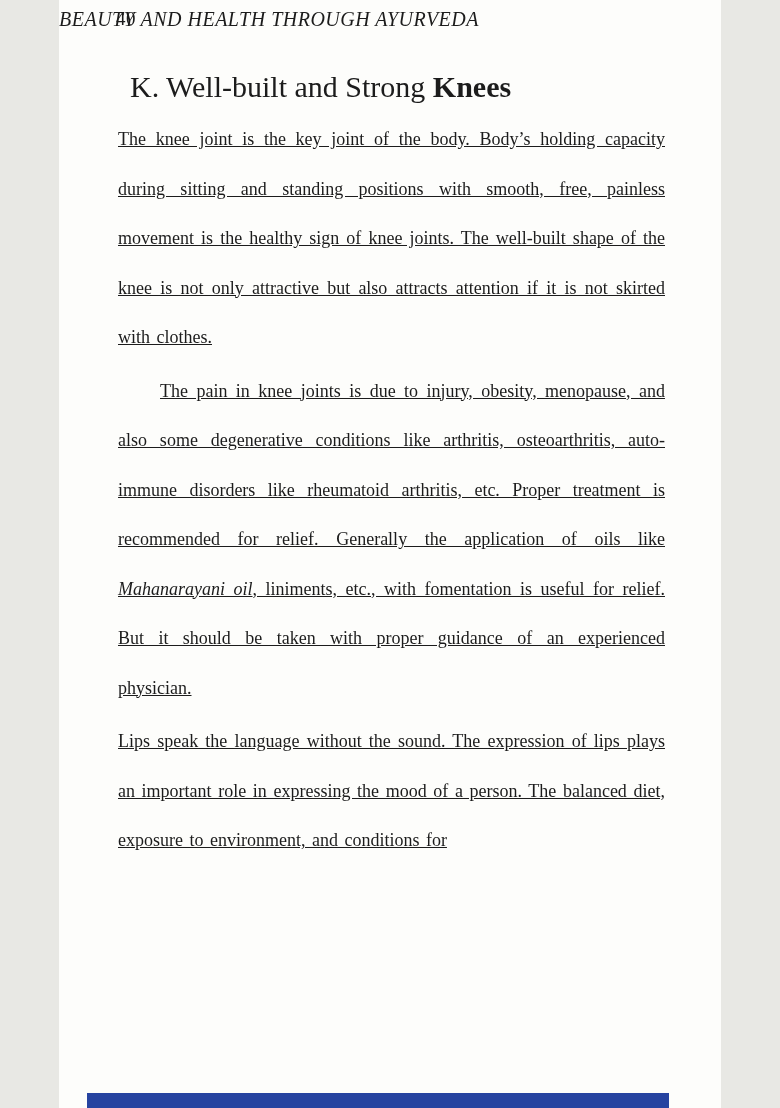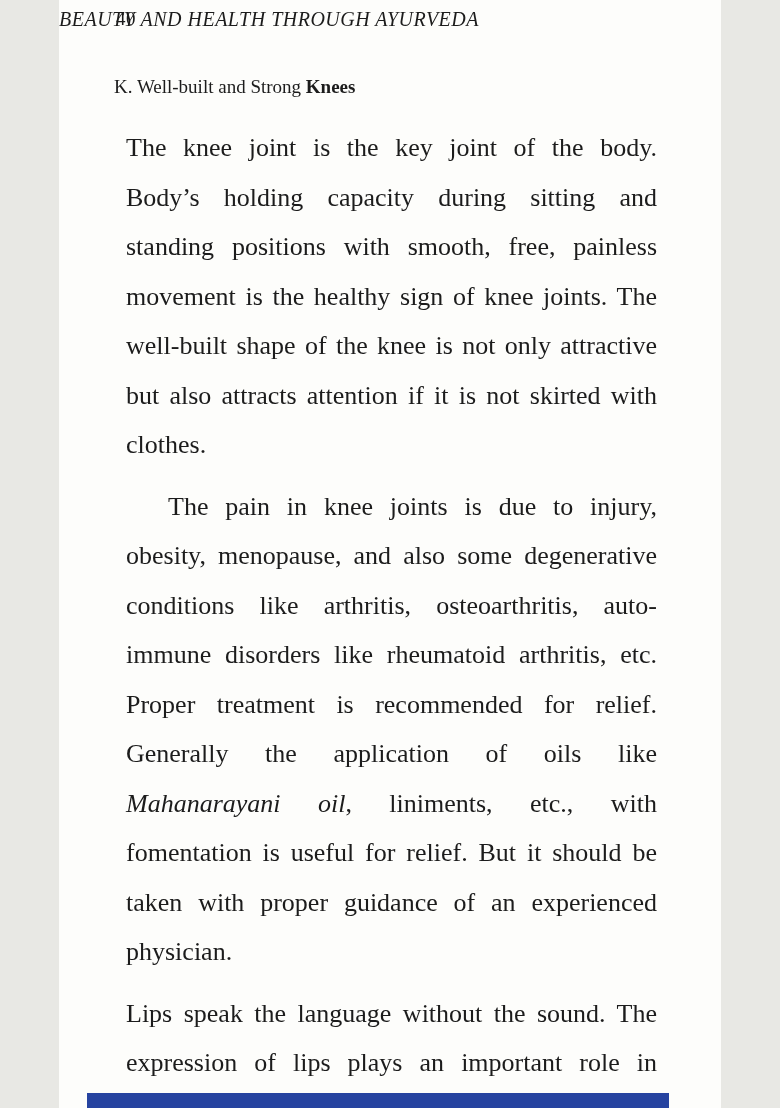--- a/index.html
+++ b/index.html
@@ -41,8 +41,8 @@
     padding: 0 52px 0 55px;
   }
   .section-heading {
-    font-size: 19px;
-    margin: 18px 0 0 0;
+    font-size: 30px;
+    margin: 18px 0 0 16px;
     font-weight: normal;
     line-height: 49px;
   }

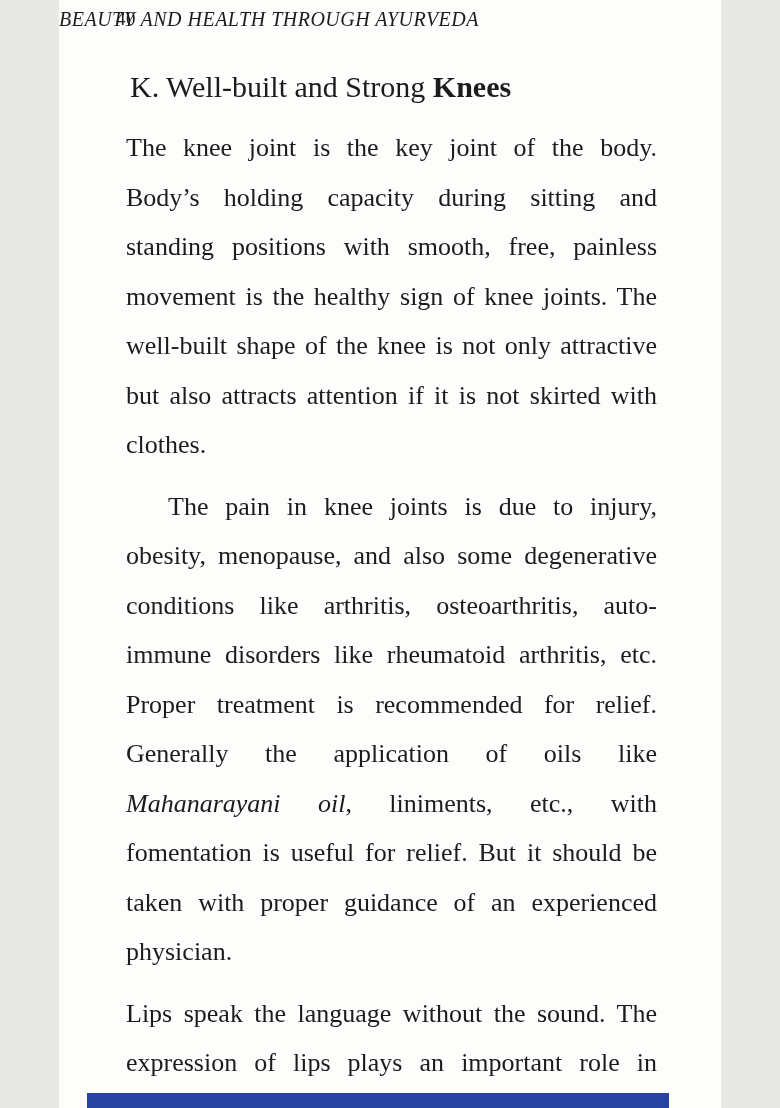--- a/index.html
+++ b/index.html
@@ -50,11 +50,12 @@
     font-weight: bold;
   }
   .body-para {
-    font-size: 26px;
+    font-size: 18px;
     line-height: 49.5px;
     text-align: justify;
-    margin: 12px;
+    margin: 4px;
     word-spacing: 2px;
+    text-decoration: underline;
   }
   .body-para.indented {
     text-indent: 42px;

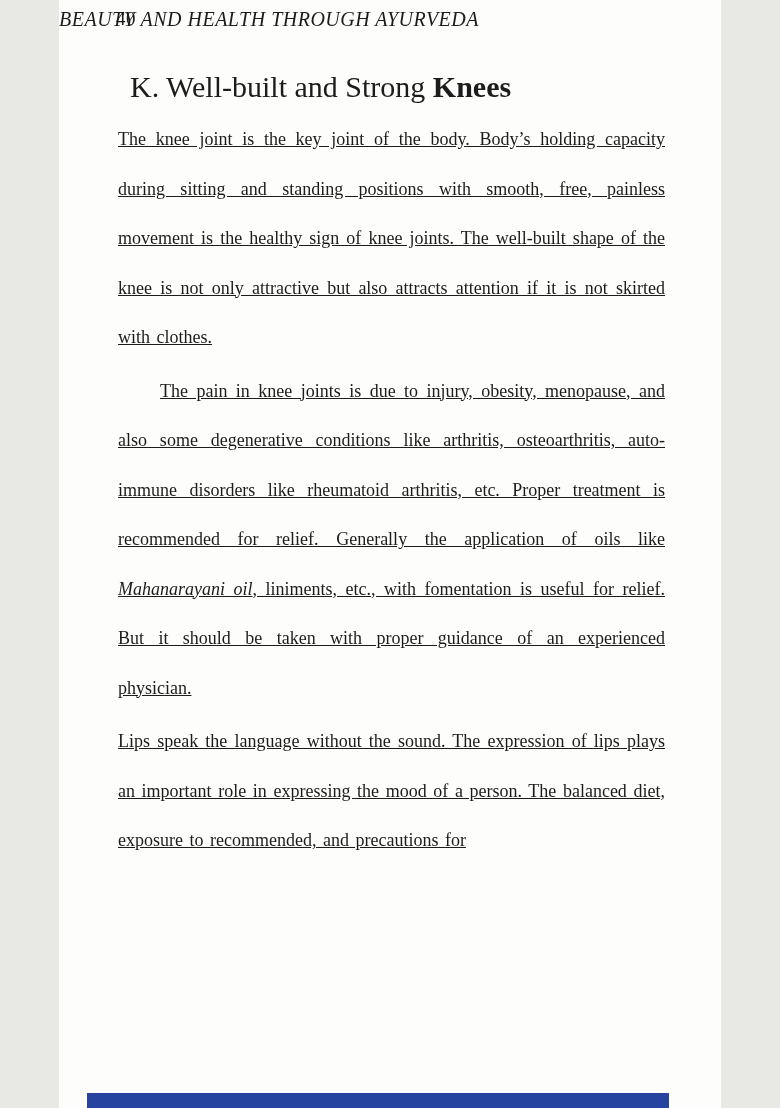--- a/index.html
+++ b/index.html
@@ -91,7 +91,7 @@
     <p class="body-para indented"><span>The pain in knee joints is due to injury, obesity, menopause, and also some degenerative conditions like arthritis, osteoarthritis, auto-immune disorders like rheumatoid arthritis, etc. Proper treatment is recommended for relief. Generally the application of oils like </span><span class="italic">Mahanarayani oil</span><span>, liniments, etc., with fomentation is useful for relief. But it should be taken with proper guidance of an experienced physician.</span></p>
 
 
-    <p class="body-para">Lips speak the language without the sound. The expression of lips plays an important role in expressing the mood of a person. The balanced diet, exposure to recommended, and precautions for</p>
+    <p class="body-para">Lips speak the language without the sound. The expression of lips plays an important role in expressing the mood of a person. The balanced diet, exposure to environment, and conditions for</p>
 
   </div>
 

